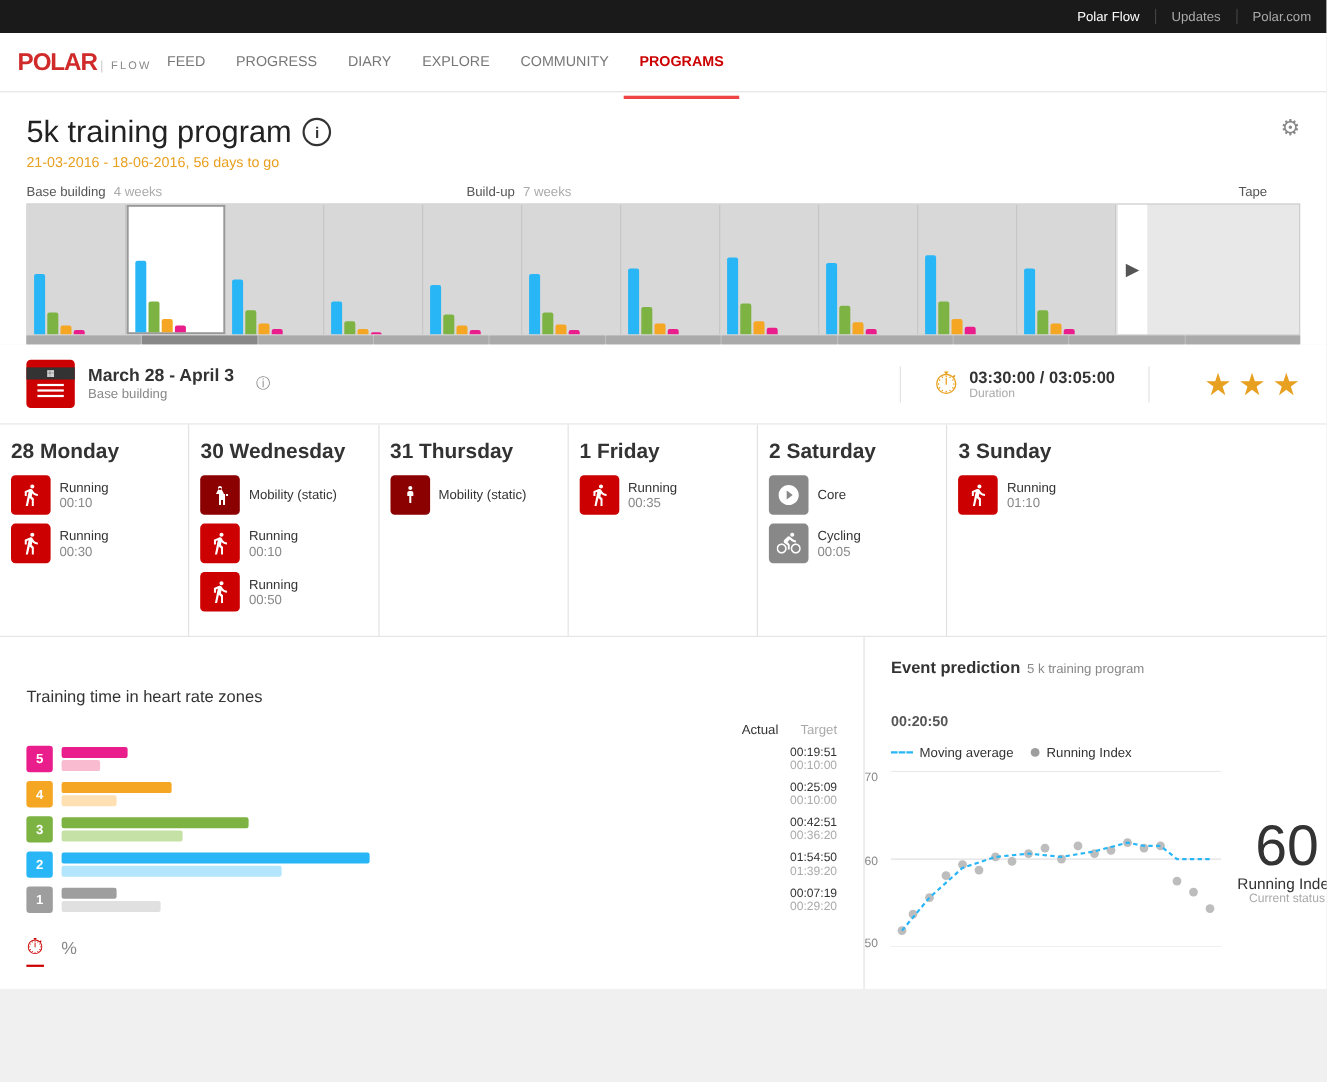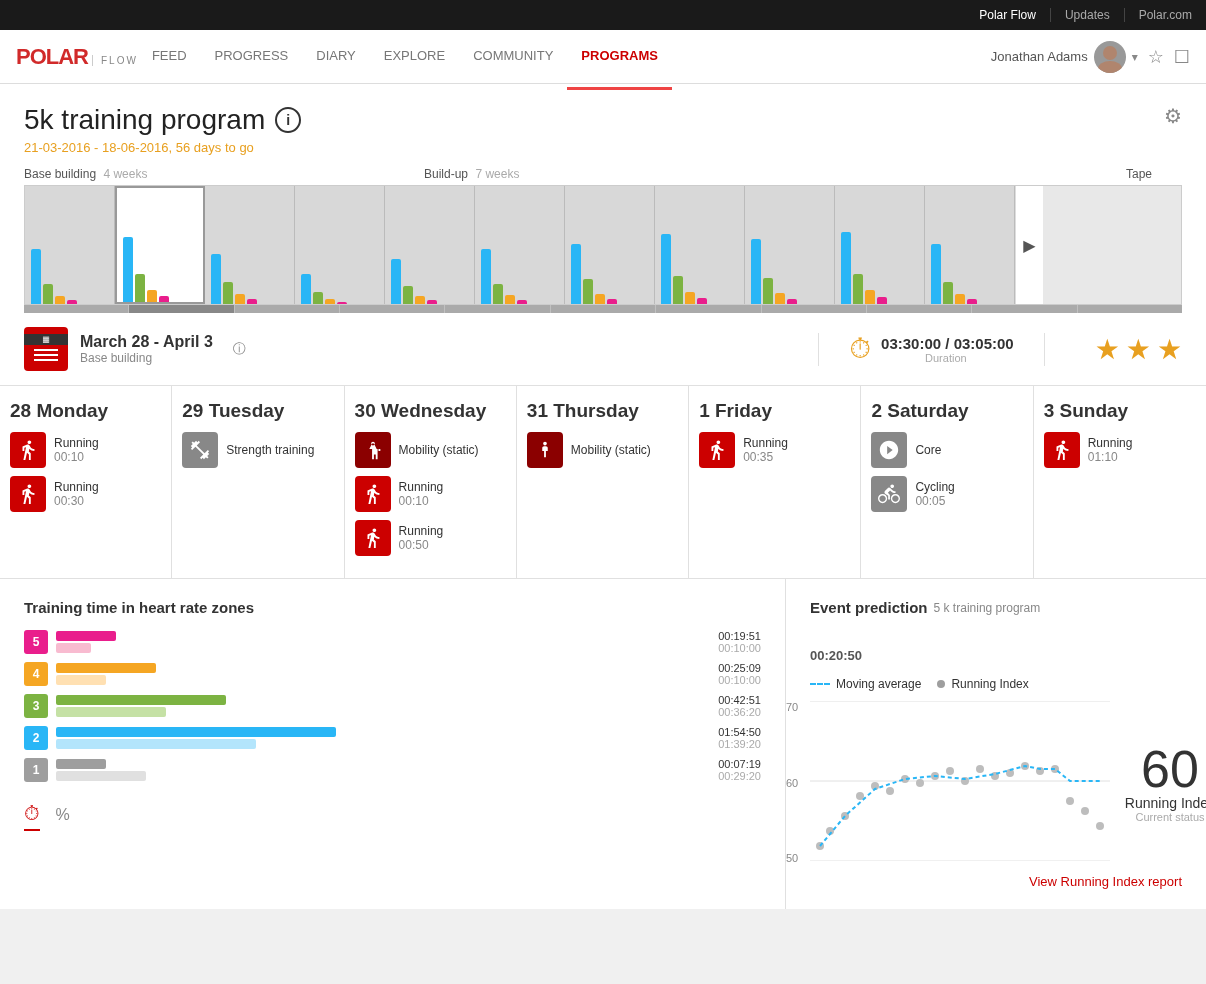--- a/index.html
+++ b/index.html
@@ -100,20 +100,6 @@
     <a href="#">EXPLORE</a>
     <a href="#">COMMUNITY</a>
     <a href="#" class="active">PROGRAMS</a>
-  </div>
-  <div class="nav-right">
-    <div class="nav-user">
-      <span>Jonathan Adams</span>
-      <div class="nav-avatar">
-        <svg width="32" height="32" viewBox="0 0 32 32">
-            <circle cx="16" cy="12" r="7" fill="#b0856e"></circle>
-            <ellipse cx="16" cy="28" rx="12" ry="8" fill="#b0856e"></ellipse>
-          </svg>
-      </div>
-      <span style="color:#888;font-size:12px;">▾</span>
-    </div>
-    <span class="nav-icon">☆</span>
-    <span class="nav-icon">☐</span>
   </div>
 </nav>
 

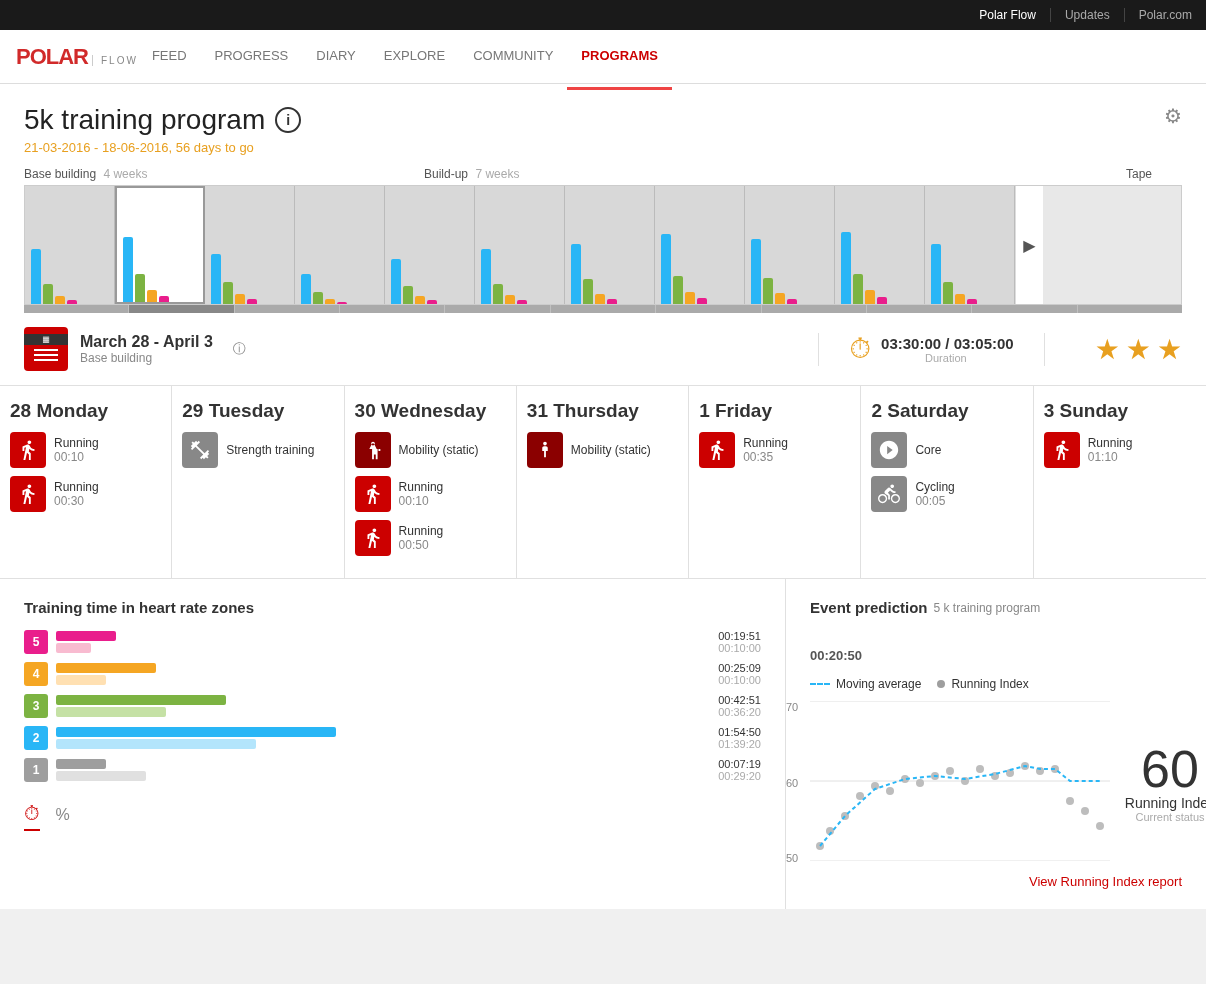--- a/index.html
+++ b/index.html
@@ -249,7 +249,7 @@
       <div style="font-size:15px;font-weight:bold;">
         <span>03:30:00</span> / <span>03:05:00</span>
       </div>
-      <div style="font-size:11px;color:#aaa;margin-left:44px;">Duration</div>
+      <div style="font-size:11px;color:#aaa;">Duration</div>
     </div>
   </div>
   <div class="week-stars">

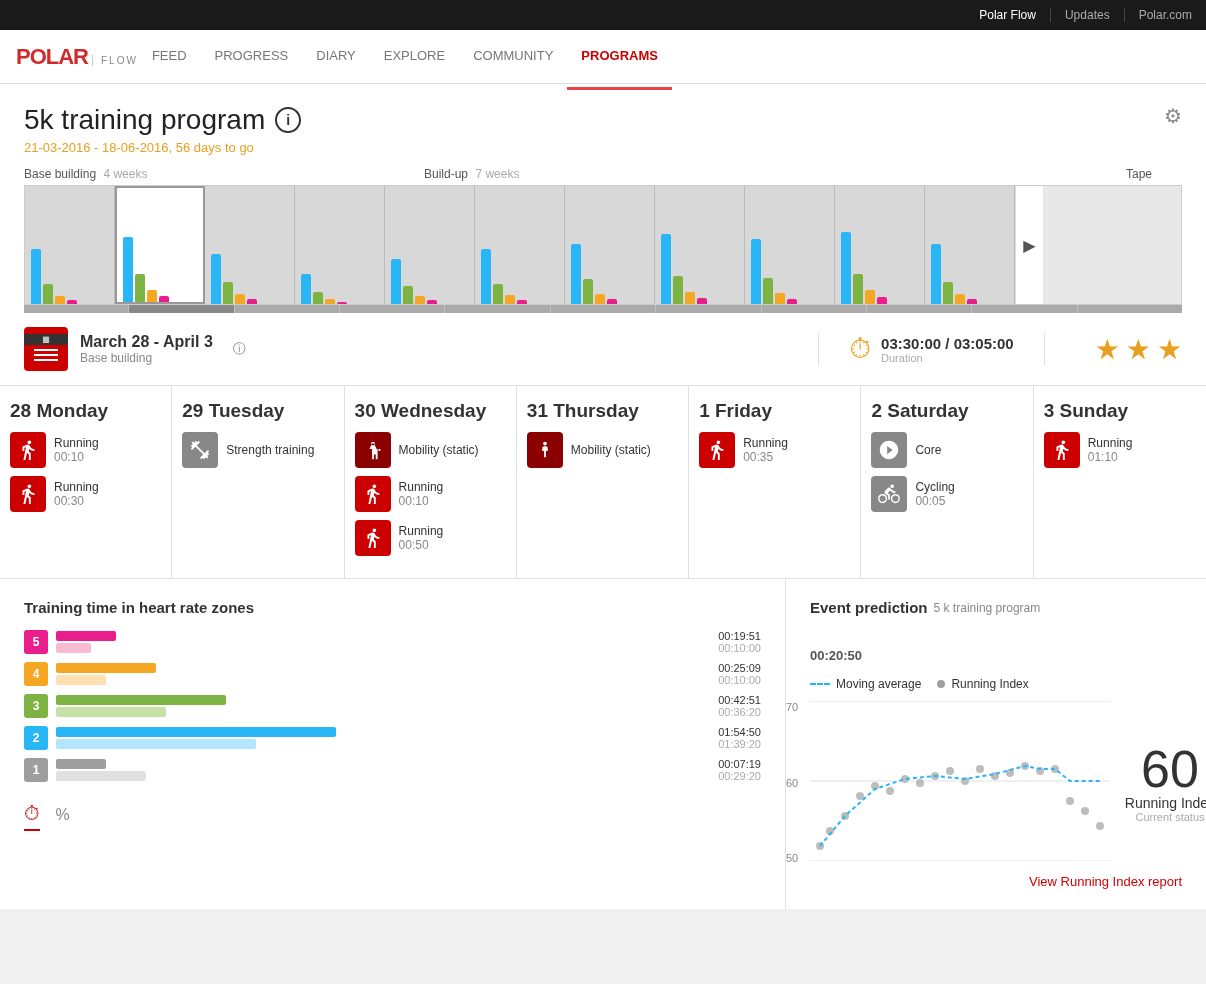--- a/index.html
+++ b/index.html
@@ -287,19 +287,6 @@
     </div>
   </div>
 
-  <div class="day-col">
-    <div class="day-header">29 Tuesday</div>
-    <div class="activity">
-      <div class="activity-icon gray">
-        <svg width="22" height="22" viewBox="0 0 24 24" fill="white">
-            <path d="M20.57 14.86L22 13.43 20.57 12 17 15.57 8.43 7 12 3.43 10.57 2 9.14 3.43 7.71 2 5.57 4.14 4.14 2.71 2.71 4.14l1.43 1.43L2 7.71l1.43 1.43L2 10.57 3.43 12 7 8.43 15.57 17 12 20.57 13.43 22l1.43-1.43L16.29 22l2.14-2.14 1.43 1.43 1.43-1.43-1.43-1.43L22 16.29l-1.43-1.43z"></path>
-          </svg>
-      </div>
-      <div class="activity-info">
-        <div>Strength training</div>
-      </div>
-    </div>
-  </div>
 
   <div class="day-col">
     <div class="day-header">30 Wednesday</div>

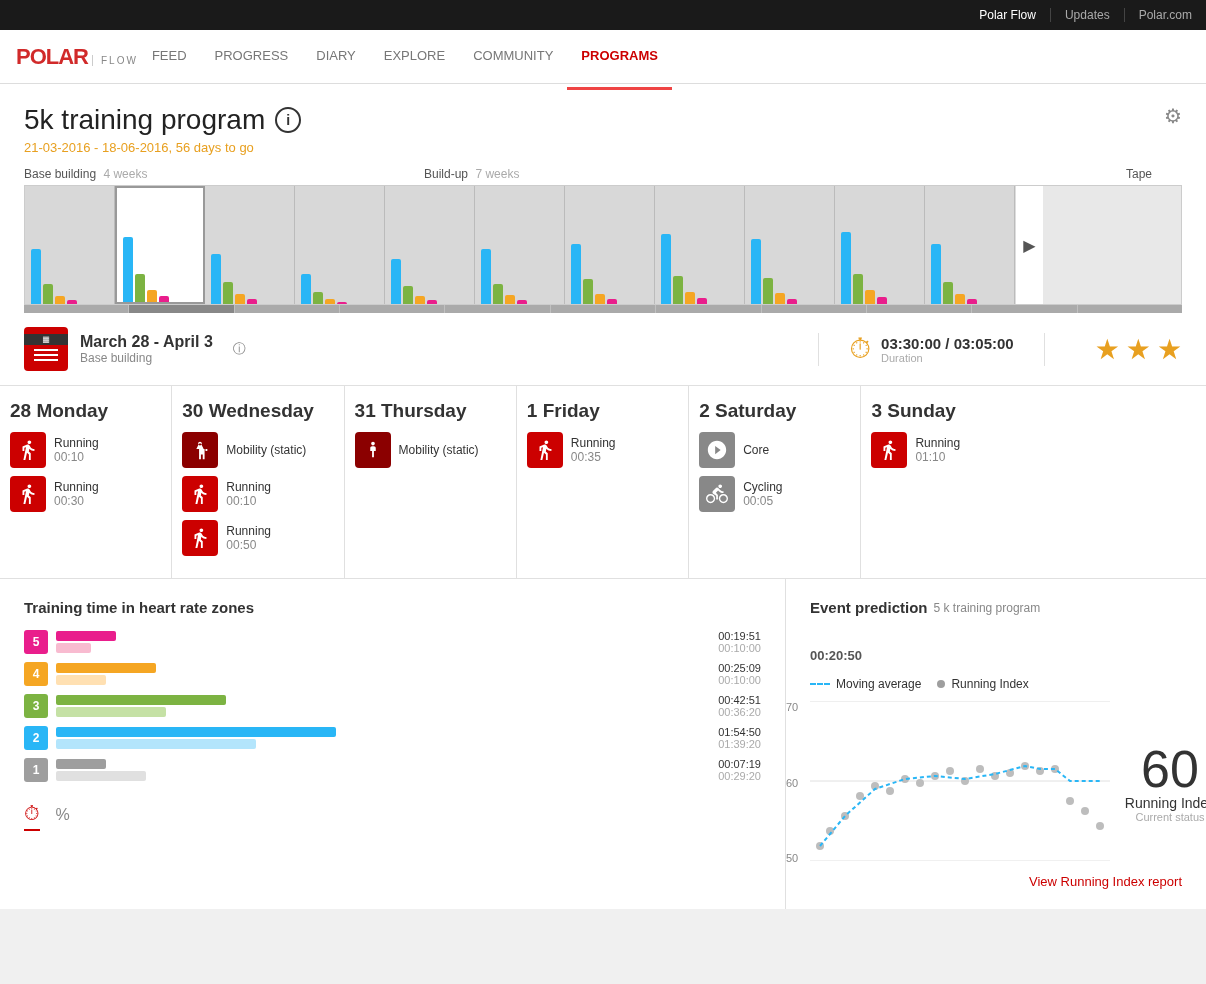--- a/index.html
+++ b/index.html
@@ -58,7 +58,7 @@
 
     
     .hr-section { flex: 1; padding: 20px 24px; border-right: 1px solid #e0e0e0; }
-    .hr-title { font-size: 15px; font-weight: bold; margin-bottom: 14px; }
+    .hr-title { font-size: 15px; font-weight: normal; margin-bottom: 14px; margin-top: 26px; }
     .hr-zone { display: flex; align-items: center; gap: 8px; margin-bottom: 8px; }
     .zone-badge { width: 24px; height: 24px; border-radius: 3px; display: flex; align-items: center; justify-content: center; font-size: 12px; font-weight: bold; color: #fff; flex-shrink: 0; }
     .zone-bar-container { flex: 1; display: flex; flex-direction: column; gap: 2px; }

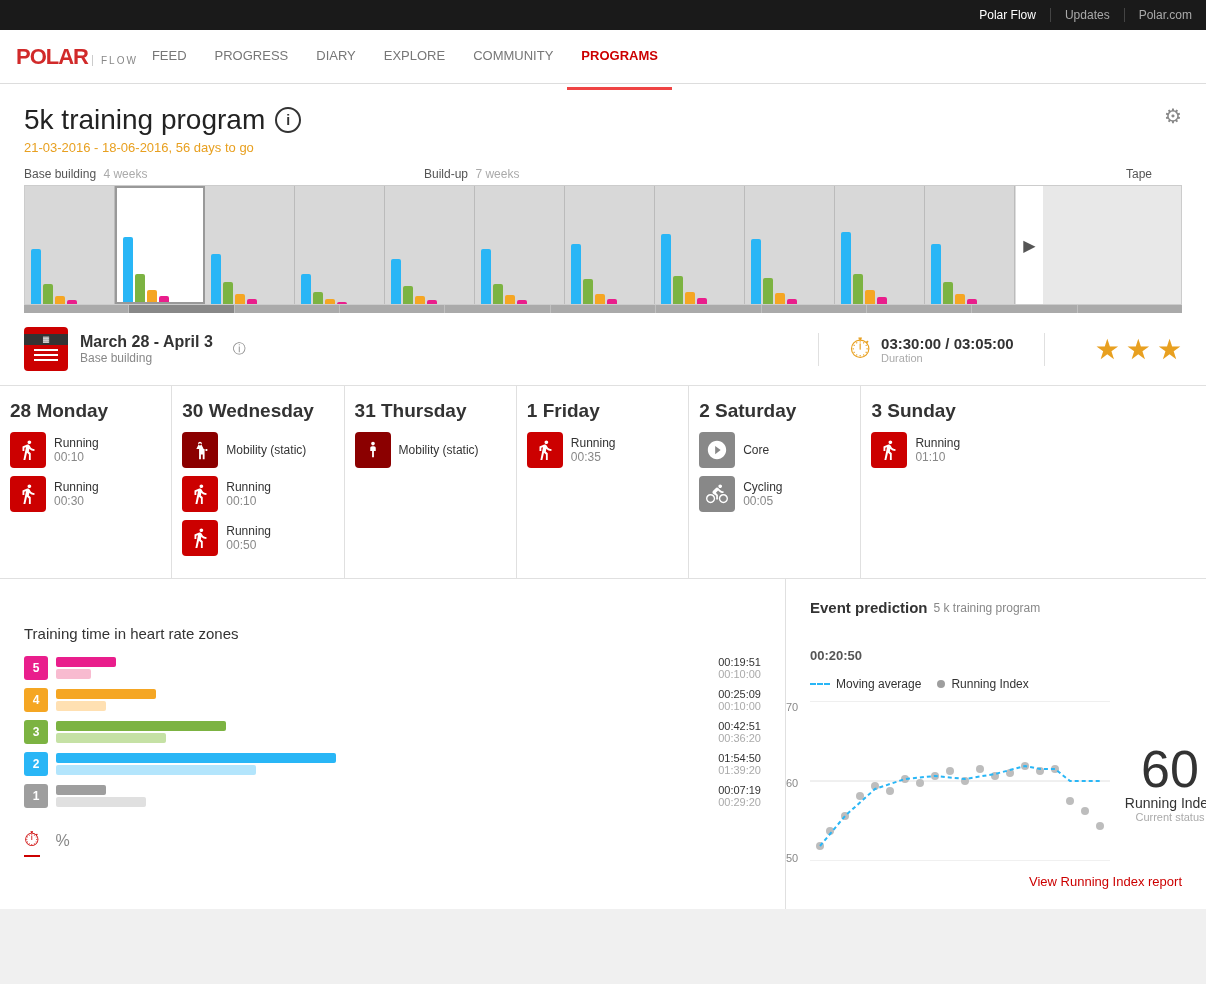--- a/index.html
+++ b/index.html
@@ -398,6 +398,10 @@
 
   <div class="hr-section">
     <div class="hr-title">Training time in heart rate zones</div>
+    <div style="display:flex;justify-content:flex-end;gap:20px;font-size:12px;margin-bottom:8px;">
+      <span style="color:#333;">Actual</span>
+      <span style="color:#aaa;">Target</span>
+    </div>
 
     <div class="hr-zone">
       <div class="zone-badge" style="background:#e91e8c;">5</div>

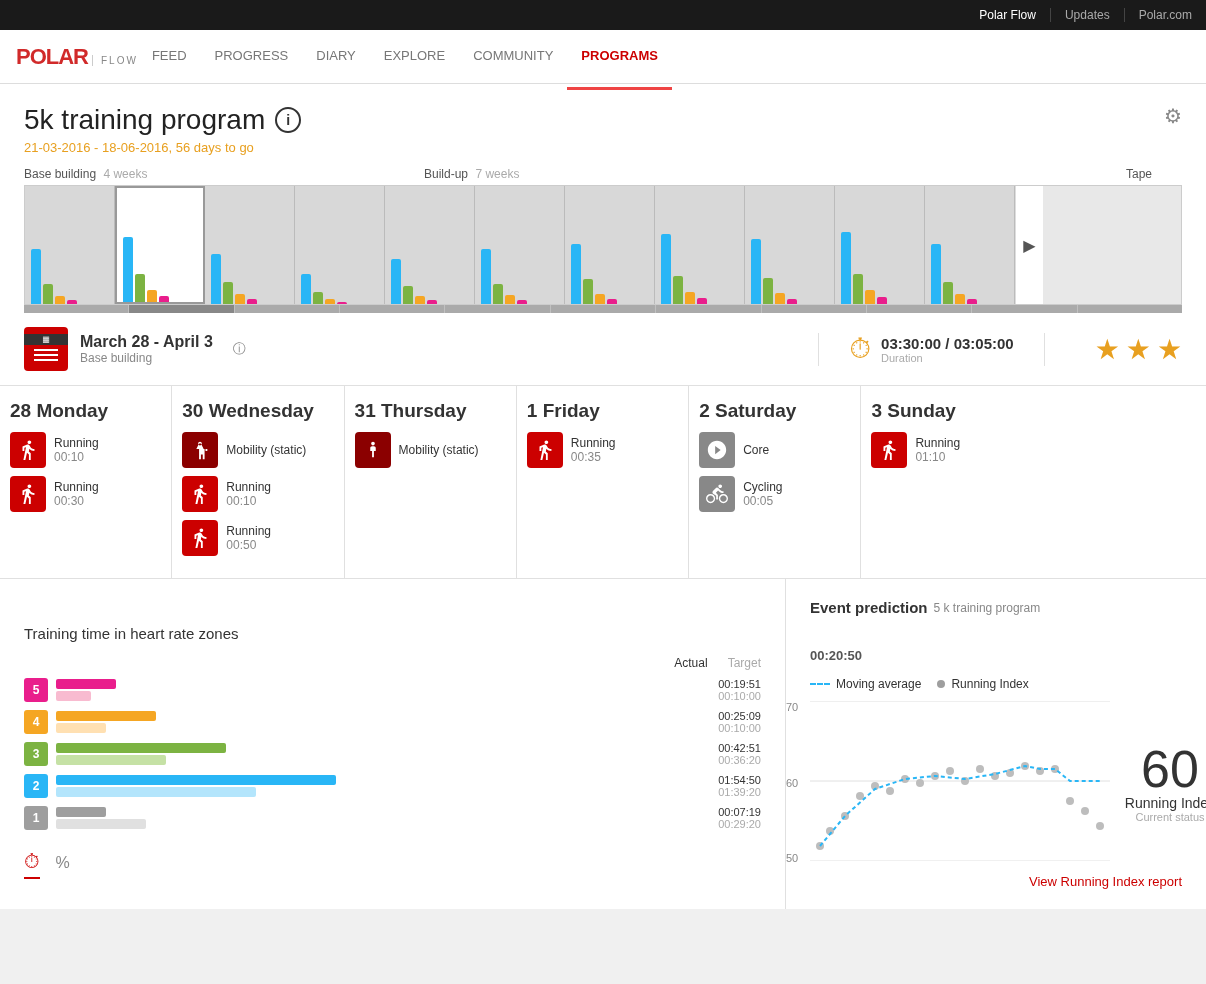--- a/index.html
+++ b/index.html
@@ -537,7 +537,6 @@
       </div>
     </div>
 
-    <a href="#" class="view-report">View Running Index report</a>
   </div>
 </div>
 

